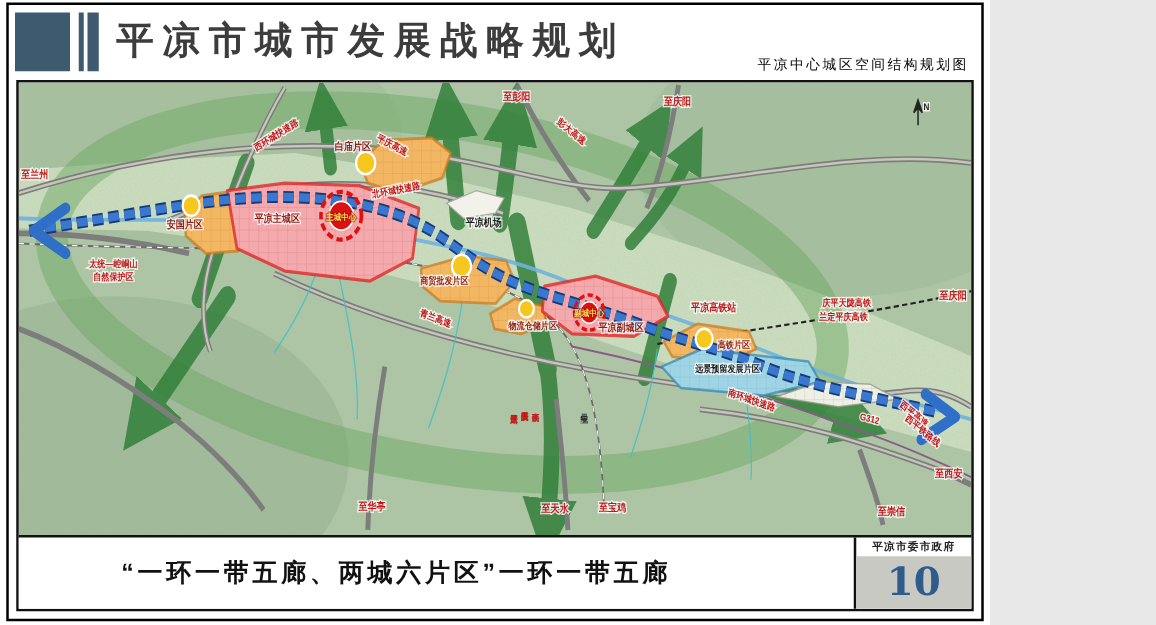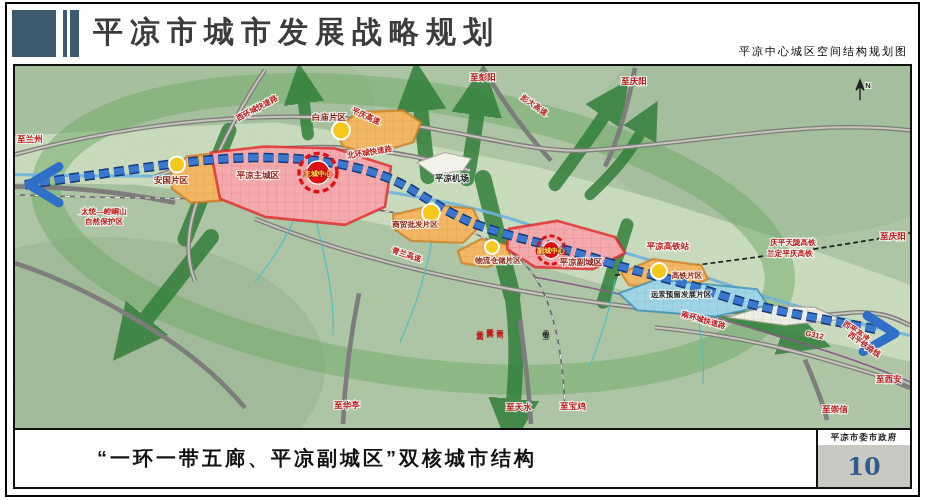--- a/index.html
+++ b/index.html
@@ -3,7 +3,7 @@
 <meta charset="utf-8">
 <style>
   html,body{margin:0;padding:0;background:#e8e8e8;}
-  .page{position:relative;width:925px;height:500px;background:#fff;overflow:hidden;
+  .page{position:relative;width:792px;height:500px;background:#fff;overflow:hidden;
         font-family:"Liberation Sans",sans-serif;}
   .outer{position:absolute;left:5px;right:5px;top:2px;bottom:3px;border:2px solid #000;background:#fff;}
   

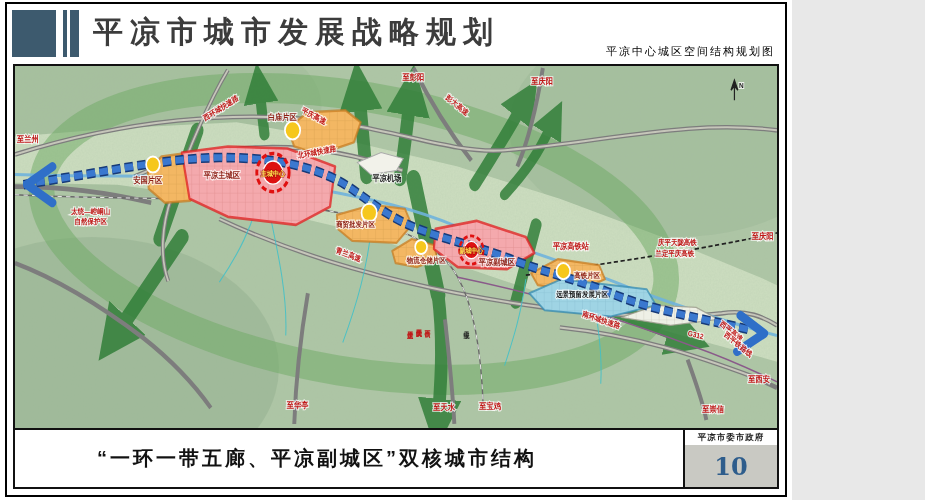--- a/index.html
+++ b/index.html
@@ -237,7 +237,7 @@
    </div>
 
    <div class="ftr">
-     <div class="caption">“一环一带五廊、平凉副城区”双核城市结构</div>
+     <div class="caption">“一环一带五廊、两城六片区”一环一带五廊</div>
      <div class="govbox">
        <div class="govlabel">平凉市委市政府</div>
        <div class="pagenum">10</div>

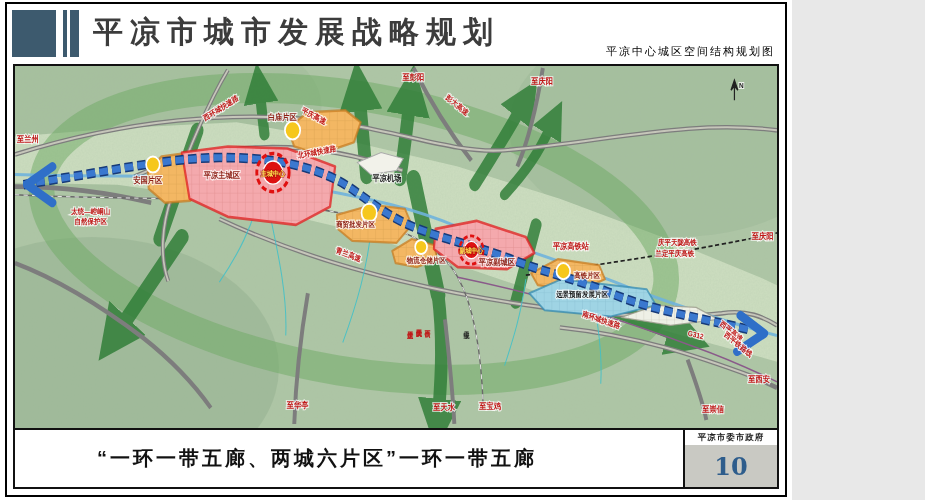--- a/index.html
+++ b/index.html
@@ -29,7 +29,7 @@
             font-size:8.5px;font-weight:bold;color:#222;letter-spacing:1px;}
   .pagenum{flex:1;background:#c9c9c3;display:flex;align-items:center;justify-content:center;
            font-family:"DejaVu Serif","Liberation Serif",serif;font-weight:bold;
-           font-size:24px;color:#2e5d8c;}
+           font-size:31px;color:#2e5d8c;}
   
   text{font-family:"Liberation Sans",sans-serif;}
   .lb{font-size:8.5px;paint-order:stroke;stroke:rgba(255,255,255,.78);stroke-width:2.2px;

